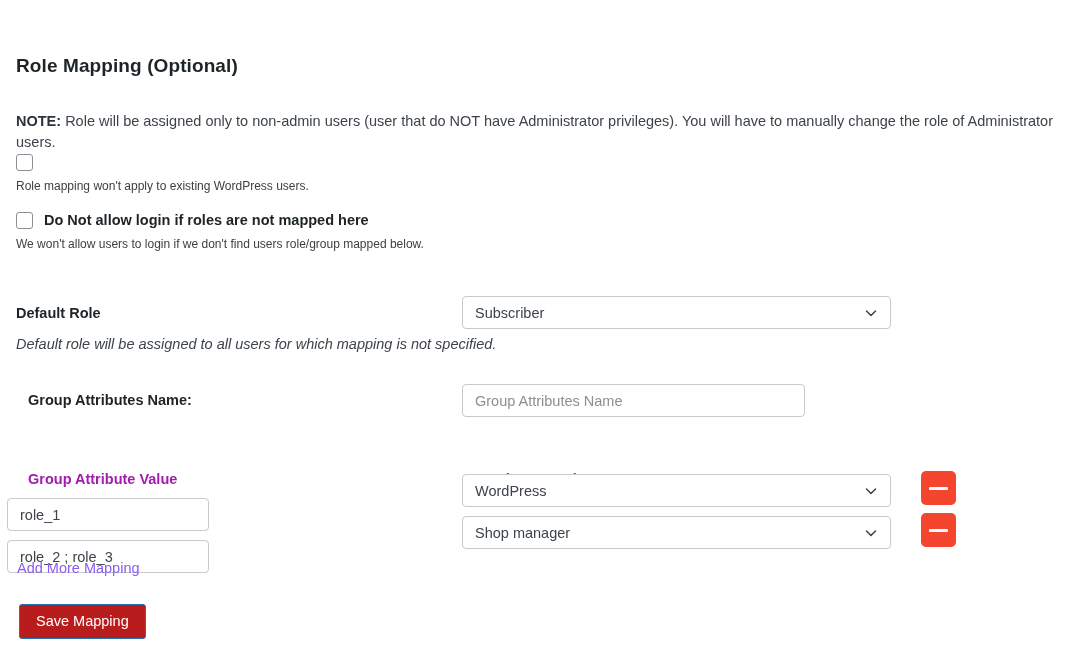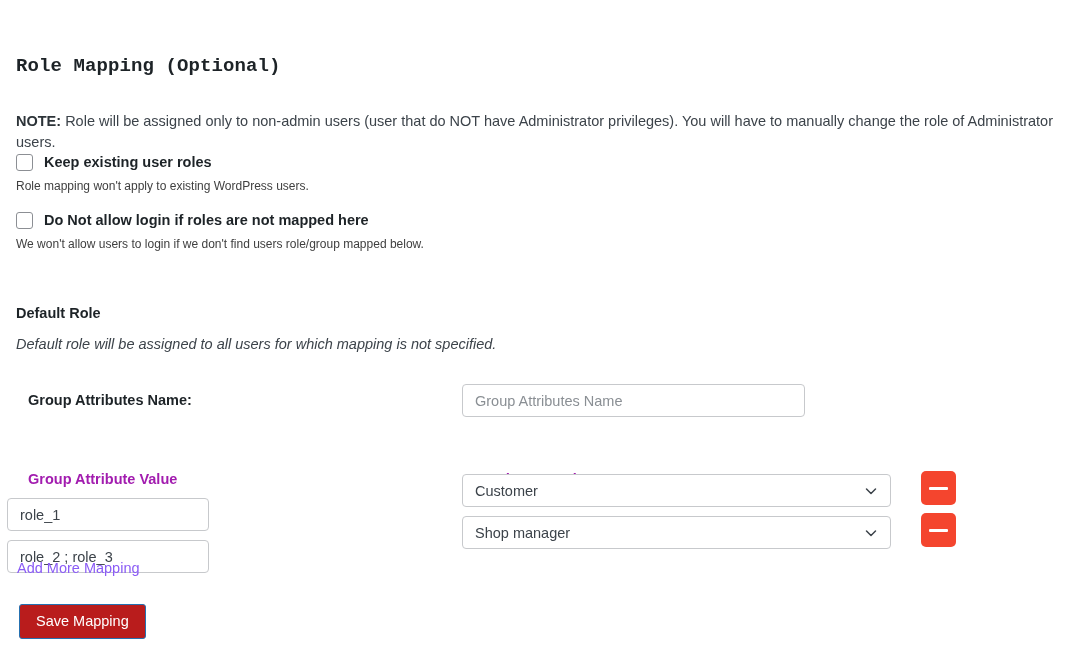--- a/index.html
+++ b/index.html
@@ -35,7 +35,6 @@
     letter-spacing: 0.1px;
     color: #1d2327;
     margin: 0;
-    font-family: Liberation Mono, monospace;
   }
 
   

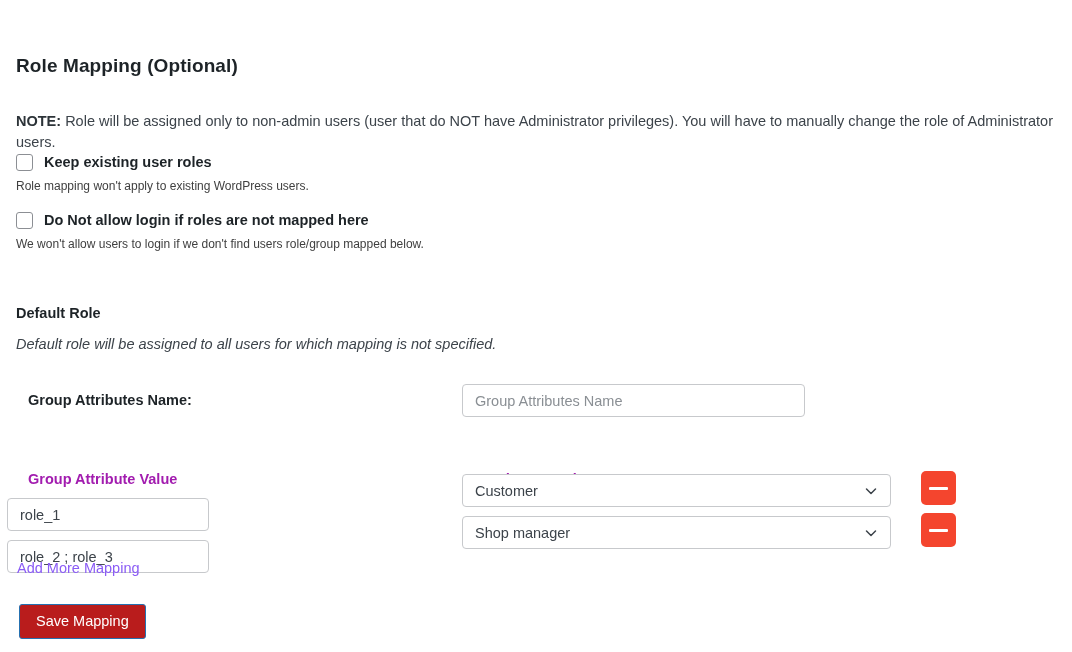--- a/index.html
+++ b/index.html
@@ -245,7 +245,6 @@
 
   <div class="check-row row1">
     <span class="cb"></span>
-    <span class="cb-label">Keep existing user roles</span>
   </div>
   <div class="sub-note s1">Role mapping won't apply to existing WordPress users.</div>
 

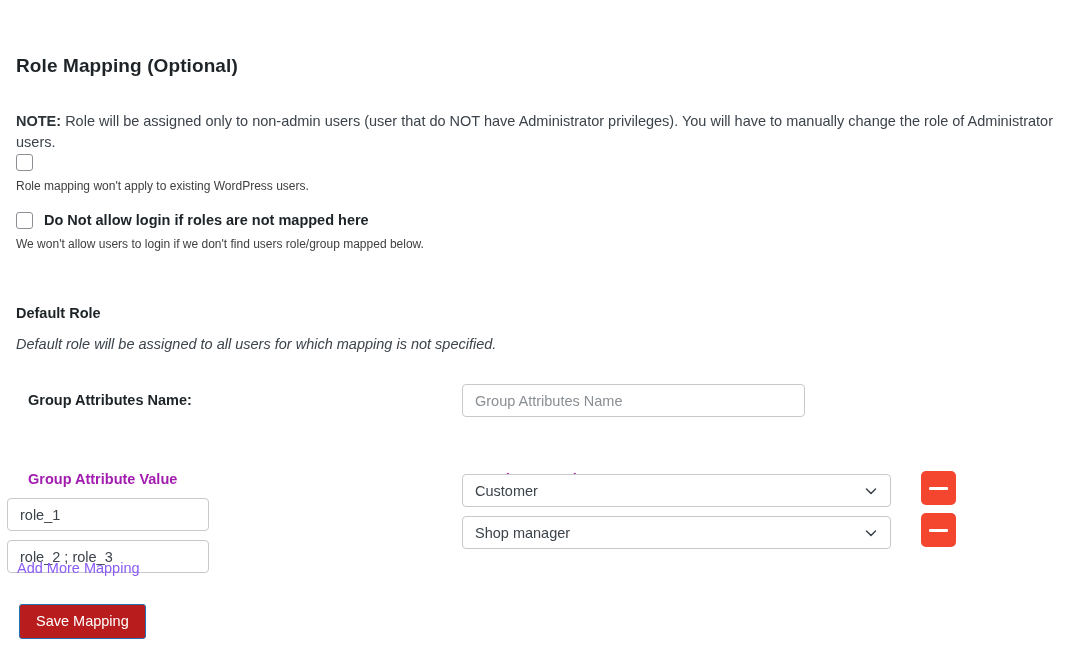--- a/index.html
+++ b/index.html
@@ -255,6 +255,14 @@
   <div class="sub-note s2">We won't allow users to login if we don't find users role/group mapped below.</div>
 
   <div class="default-role-label">Default Role</div>
+  <div class="sel" id="default-role-select">
+    <span class="sel-val">Subscriber</span>
+    <span class="chev">
+      <svg viewBox="0 0 14 14" width="14" height="14">
+          <path d="M2.5 5 L7 9.5 L11.5 5" fill="none" stroke="#3c434a" stroke-width="1.5" stroke-linecap="round" stroke-linejoin="round"></path>
+        </svg>
+    </span>
+  </div>
   <div class="default-role-desc">Default role will be assigned to all users for which mapping is not specified.</div>
 
   <div class="gan-label">Group Attributes Name:</div>

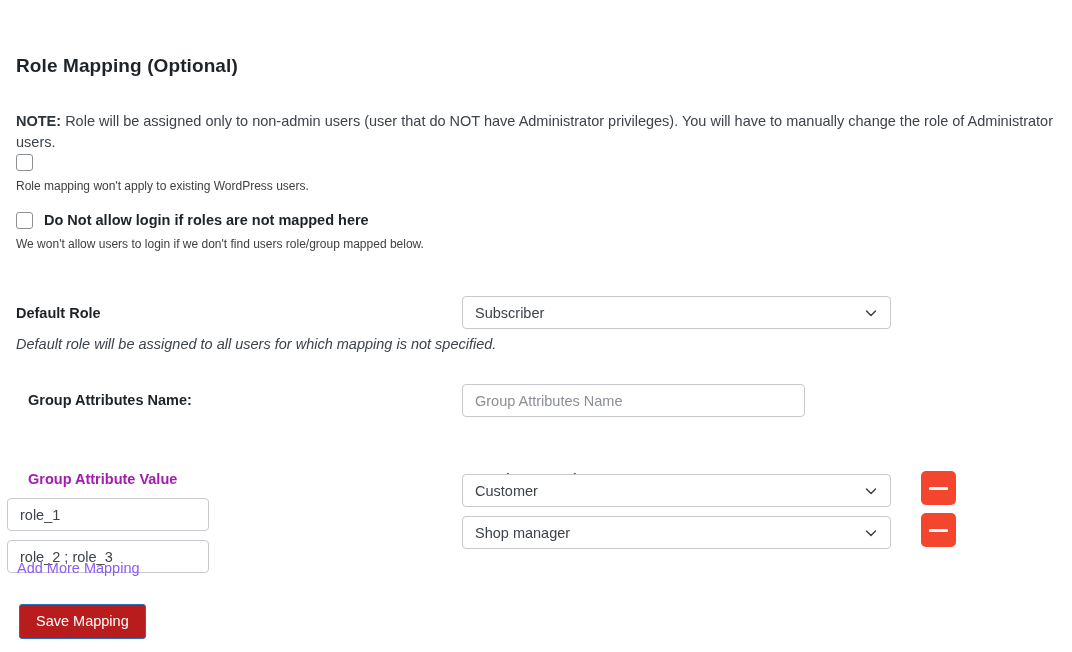--- a/index.html
+++ b/index.html
@@ -273,7 +273,7 @@
 
   <input class="txt map-value map-row1" type="text" value="role_1" style="">
   <div class="sel map-role map-row1">
-    <span class="sel-val">Customer</span>
+    <span class="sel-val">WordPress</span>
     <span class="chev">
       <svg viewBox="0 0 14 14" width="14" height="14">
           <path d="M2.5 5 L7 9.5 L11.5 5" fill="none" stroke="#3c434a" stroke-width="1.5" stroke-linecap="round" stroke-linejoin="round"></path>

